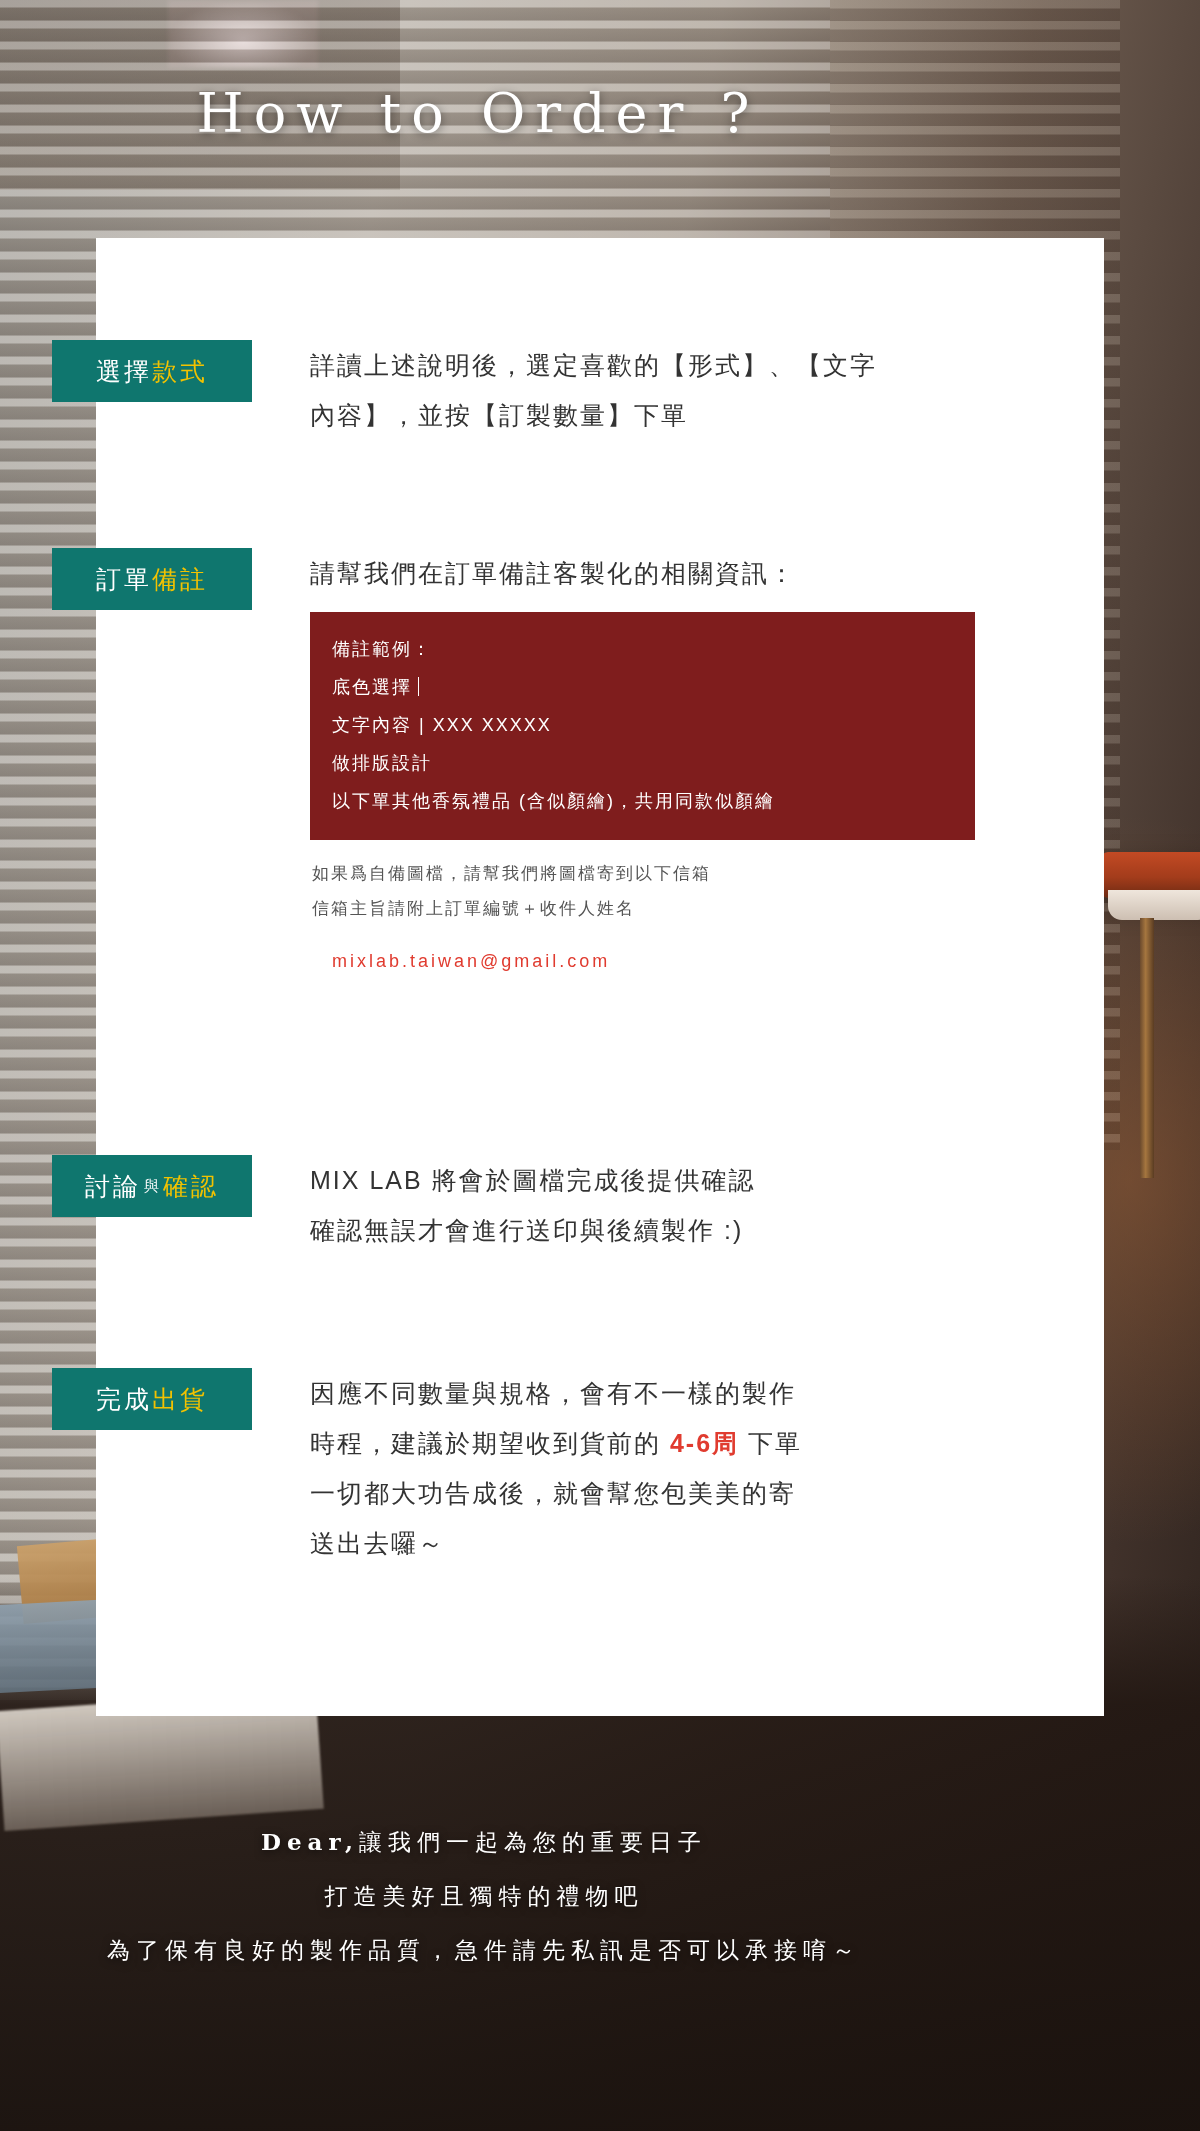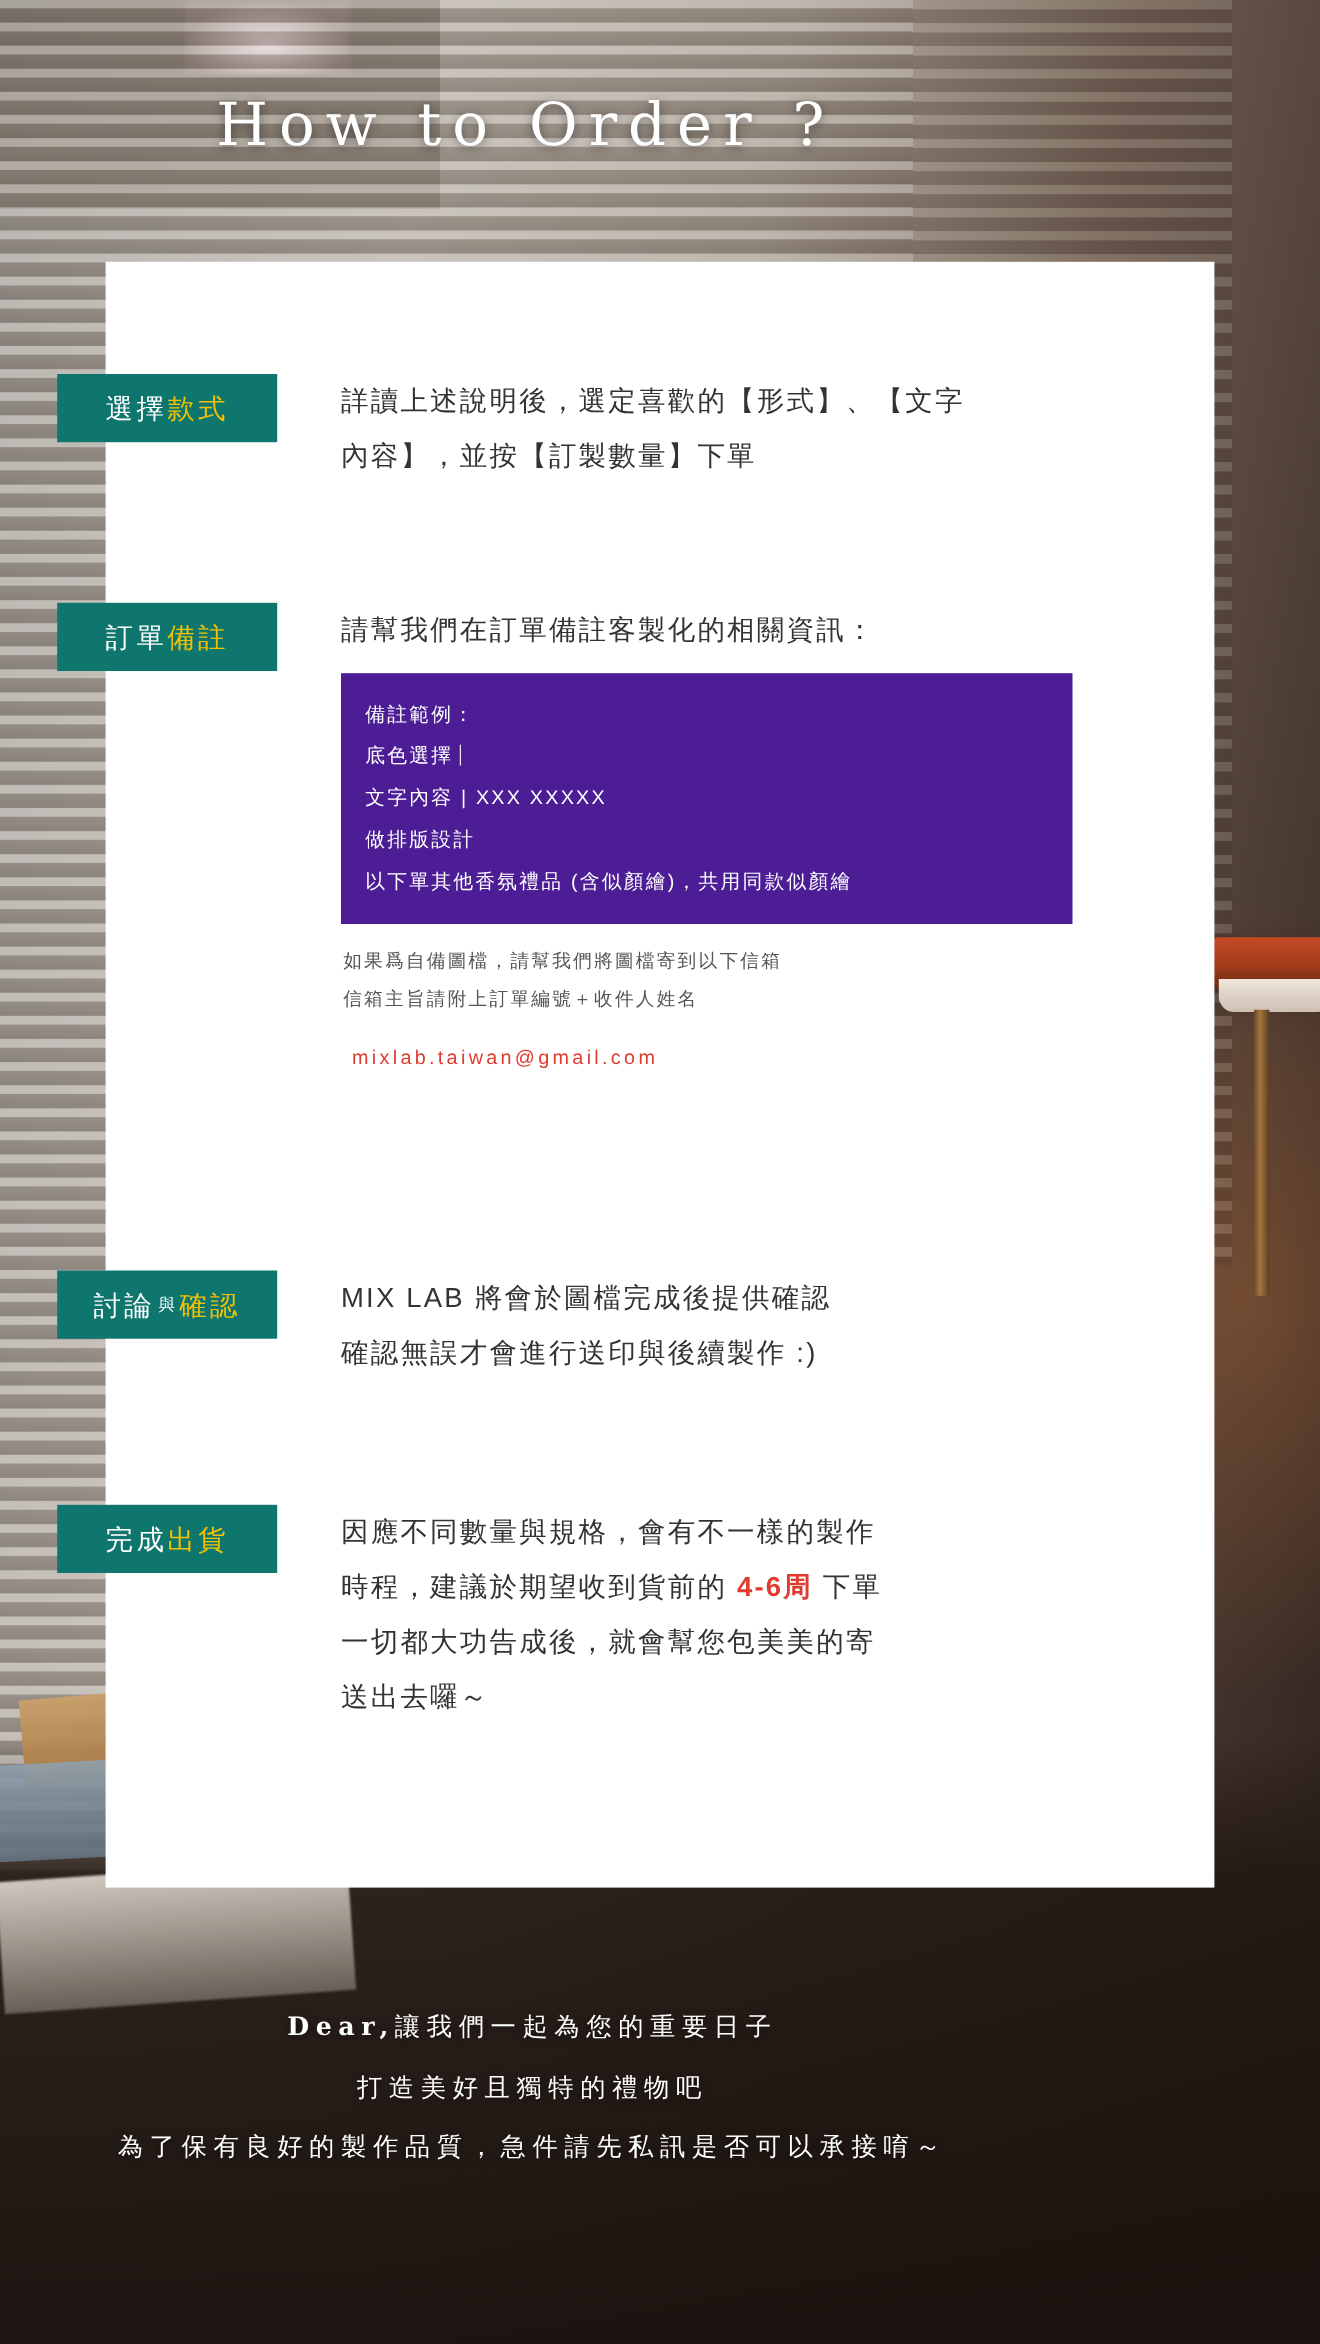--- a/index.html
+++ b/index.html
@@ -160,7 +160,7 @@
   
   .note-box {
     width: 665px;
-    background: #4c1d95;
+    background: #7f1d1d;
     color: #ffffff;
     box-sizing: border-box;
     padding: 18px 22px 20px 22px;

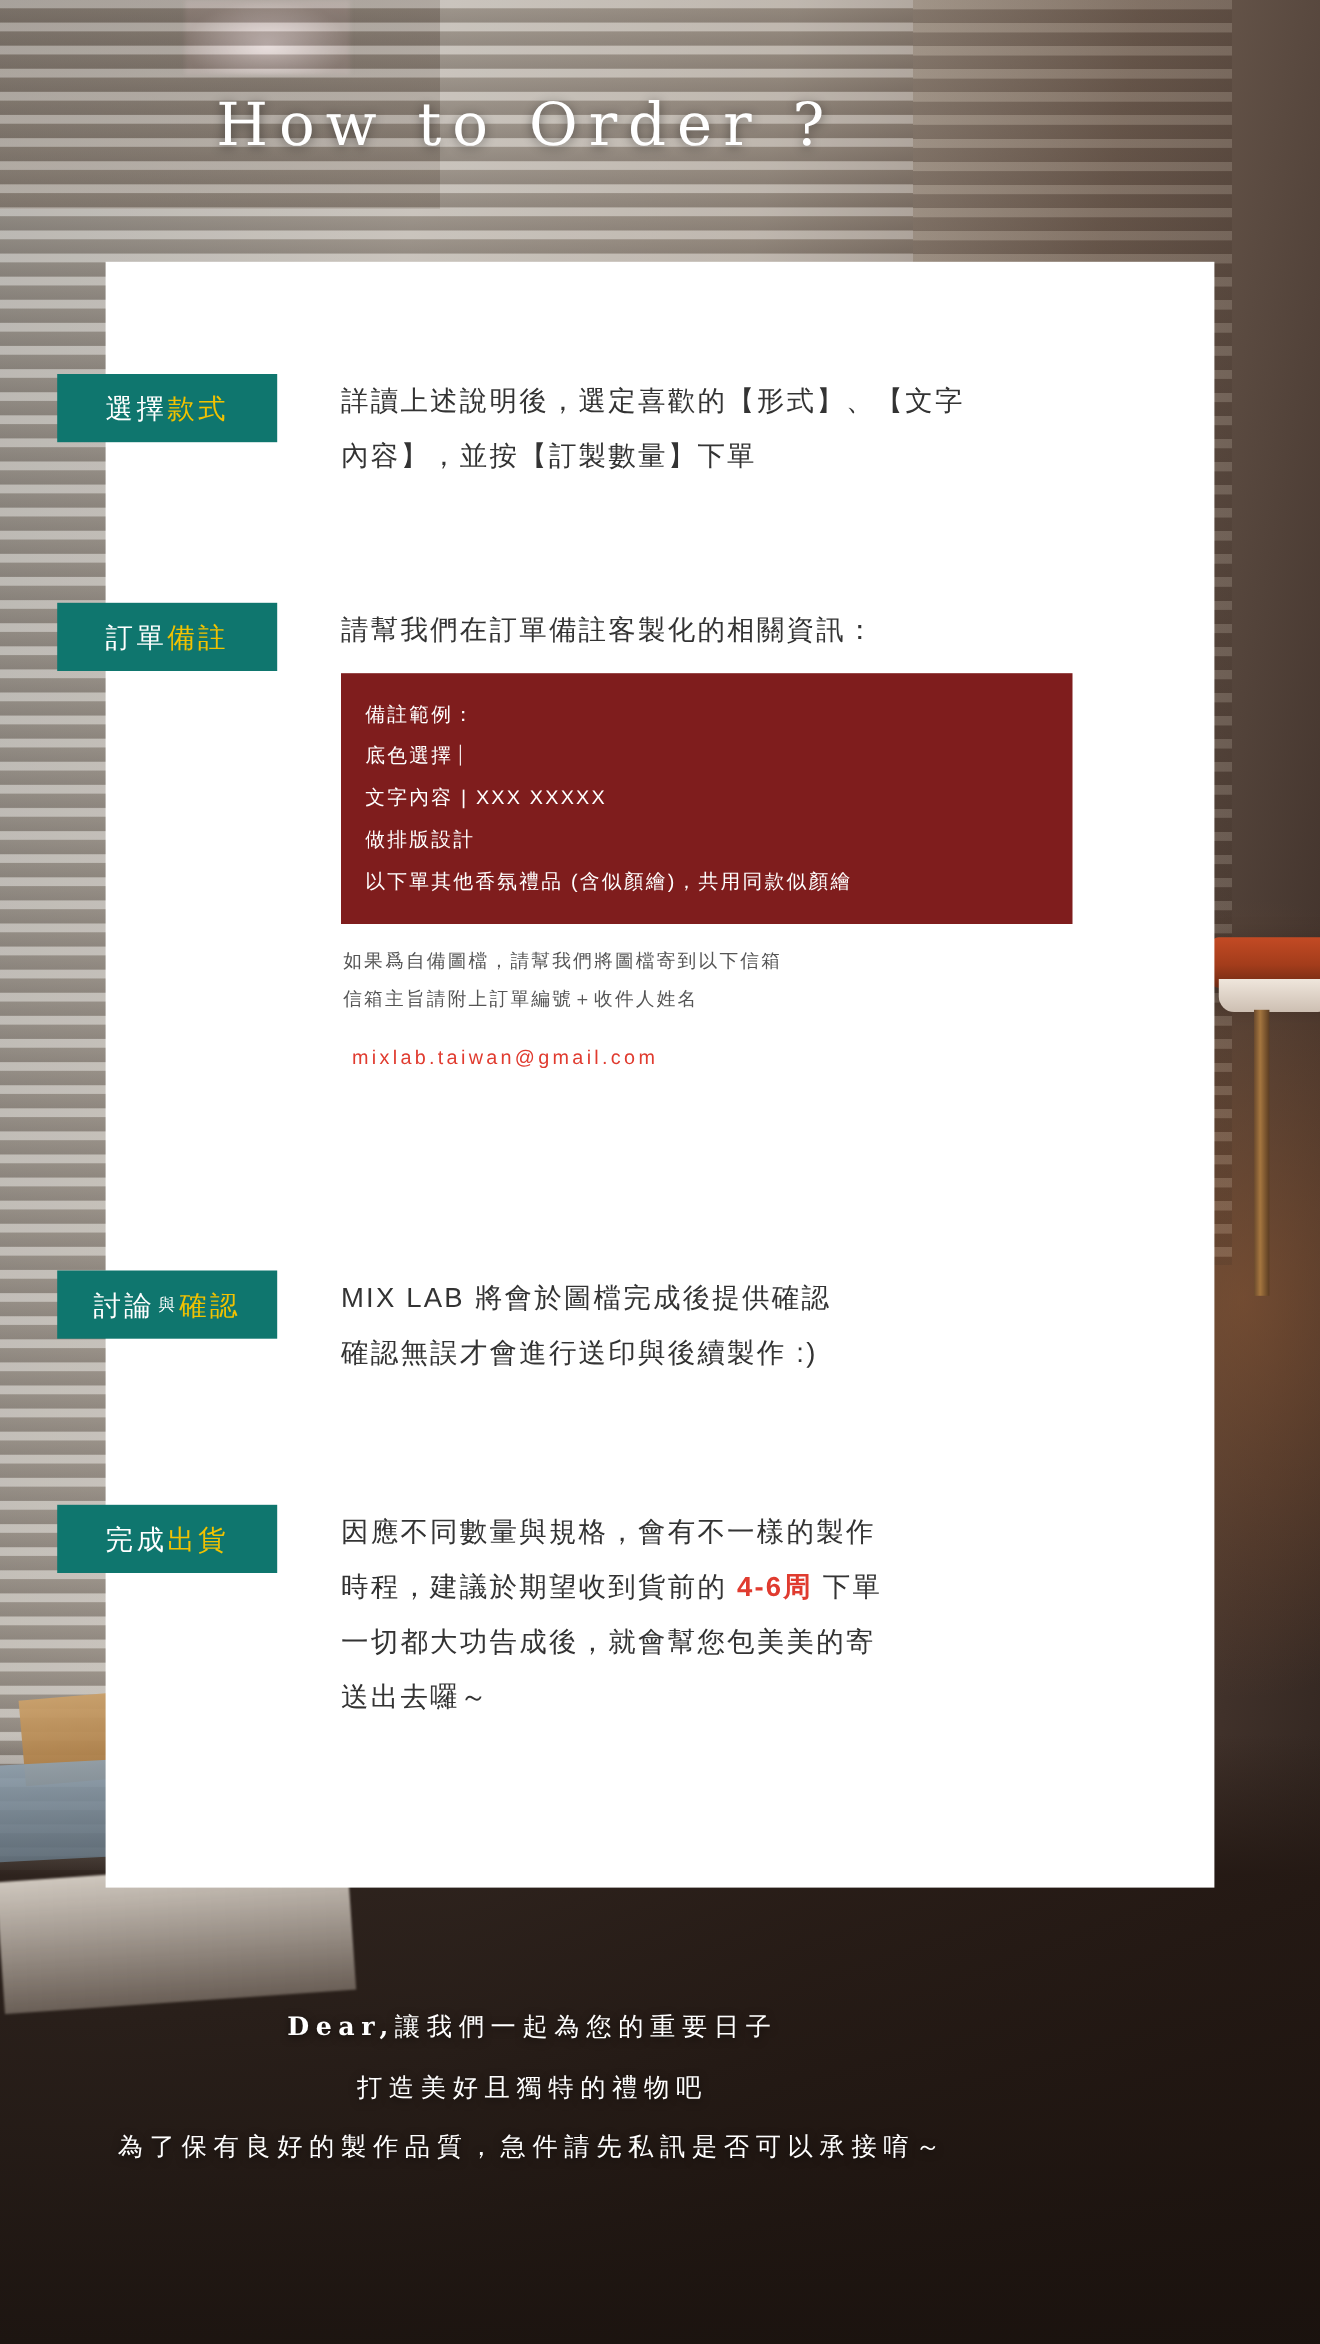--- a/index.html
+++ b/index.html
@@ -186,7 +186,7 @@
   }
   .mail {
     margin-top: 10px;
-    margin-left: 10px;
+    margin-left: 22px;
     color: #e03b2f;
     font-size: 18px;
     letter-spacing: 3px;

